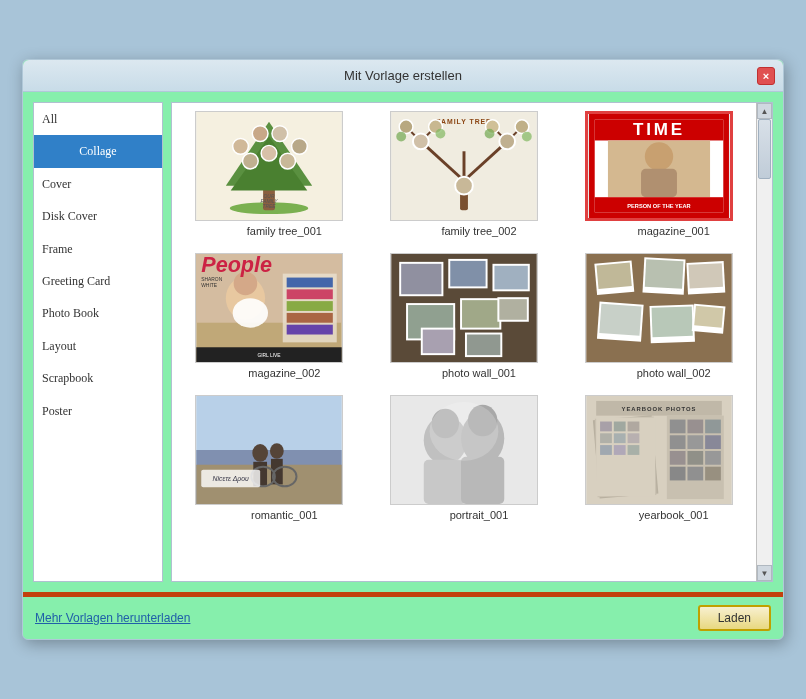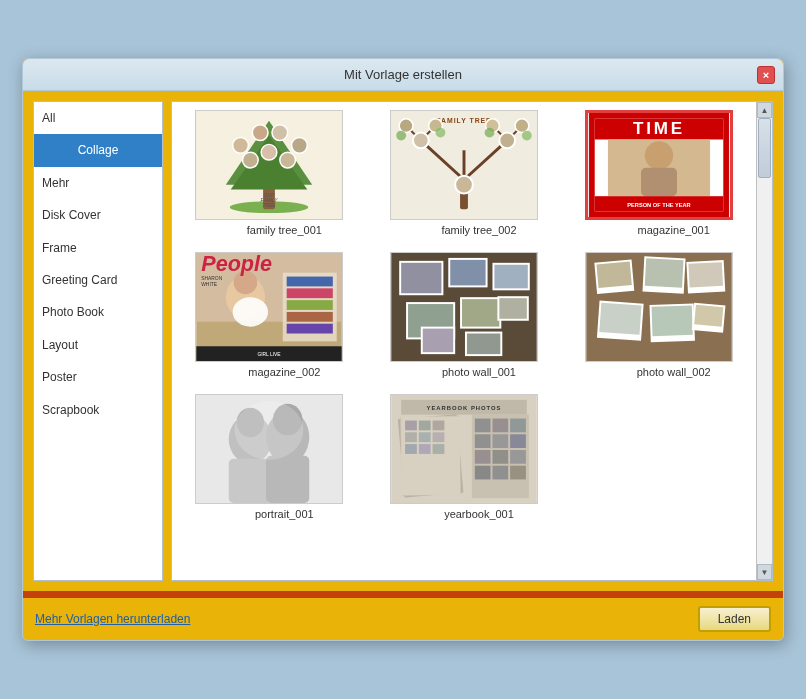--- a/index.html
+++ b/index.html
@@ -13,7 +13,7 @@
       font-size: 12px;
     }
     .dialog {
-      background: #eab308;
+      background: #86efac;
       border: 1px solid #b0c8d8;
       border-radius: 6px;
       width: 762px;

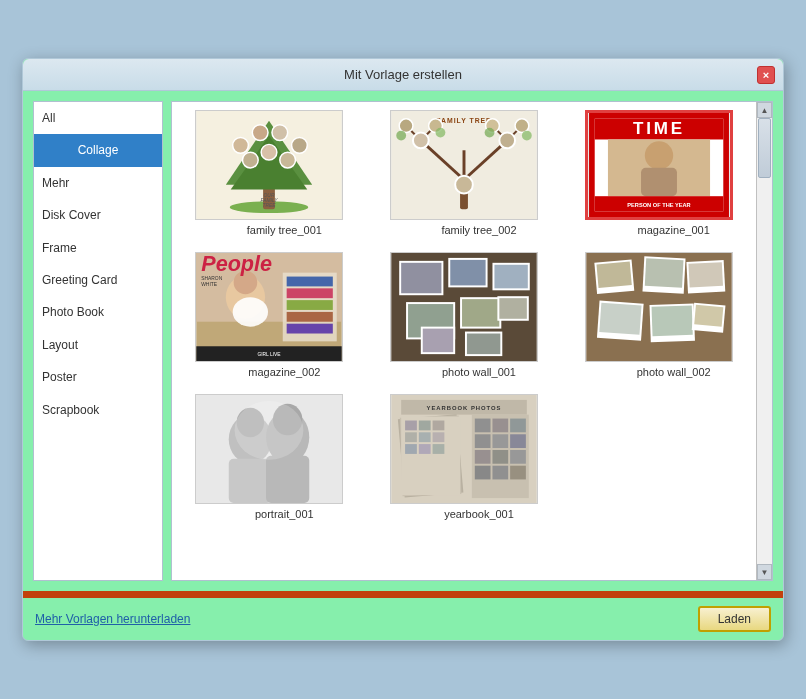--- a/index.html
+++ b/index.html
@@ -71,6 +71,7 @@
       color: #333;
       font-size: 12px;
       line-height: 1.7;
+      font-family: Liberation Serif, serif;
     }
     .sidebar-item.selected {
       background: #3080c8;

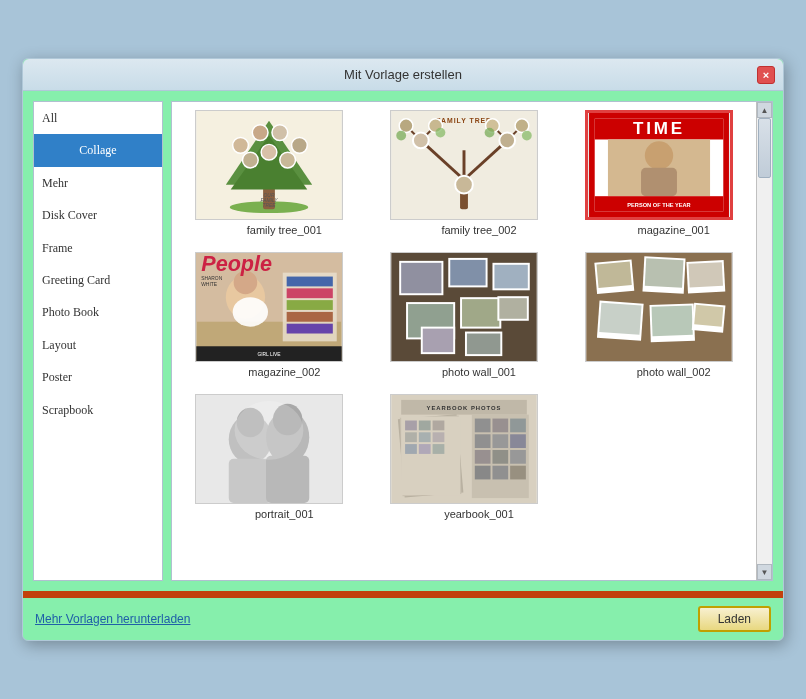--- a/index.html
+++ b/index.html
@@ -213,7 +213,7 @@
     <div class="sidebar">
       <div class="sidebar-item">All</div>
       <div class="sidebar-item selected">Collage</div>
-      <div class="sidebar-item">Mehr</div>
+      <div class="sidebar-item">Cover</div>
       <div class="sidebar-item">Disk Cover</div>
       <div class="sidebar-item">Frame</div>
       <div class="sidebar-item">Greeting Card</div>

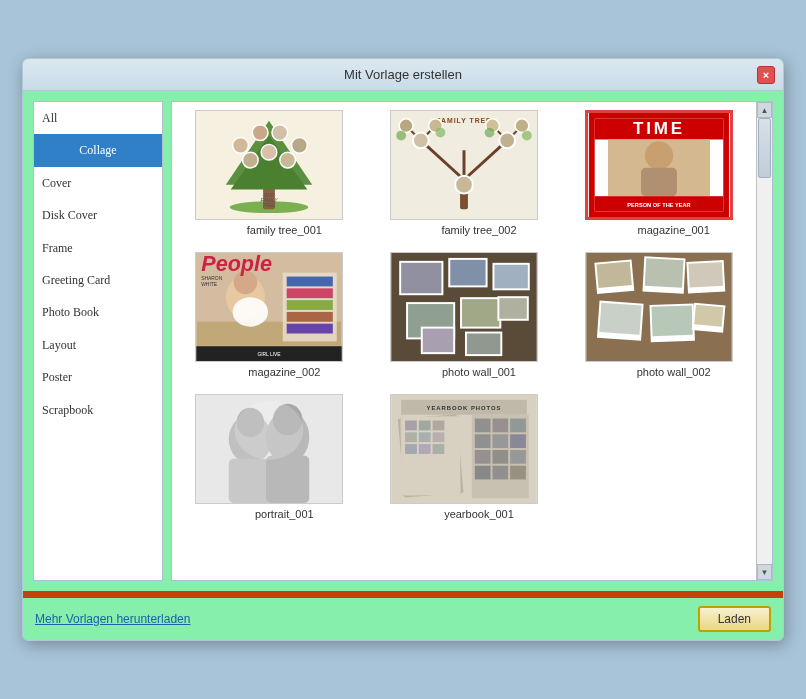--- a/index.html
+++ b/index.html
@@ -219,8 +219,8 @@
       <div class="sidebar-item">Greeting Card</div>
       <div class="sidebar-item">Photo Book</div>
       <div class="sidebar-item">Layout</div>
+      <div class="sidebar-item">Scrapbook</div>
       <div class="sidebar-item">Poster</div>
-      <div class="sidebar-item">Scrapbook</div>
     </div>
 
     <div class="content-area">

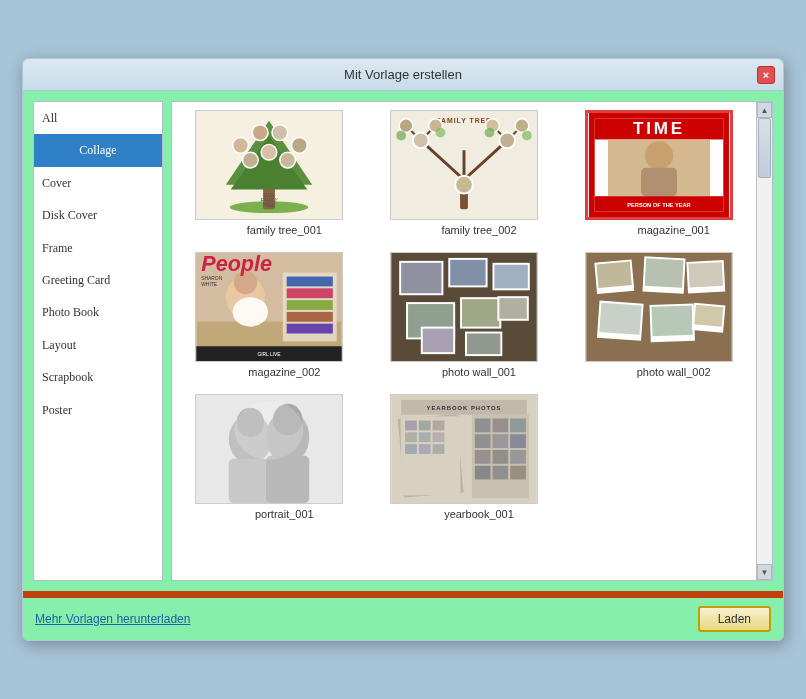--- a/index.html
+++ b/index.html
@@ -402,6 +402,30 @@
           <span class="thumb-label">photo wall_002</span>
         </div>
 
+        <div class="thumb-item">
+          <div class="thumb-img">
+            <svg class="tree-svg" viewBox="0 0 148 110" xmlns="http://www.w3.org/2000/svg">
+
+              <rect width="148" height="70" fill="#b8d0e8"></rect>
+
+              <rect x="0" y="55" width="148" height="55" fill="#8090b0"></rect>
+
+              <rect x="0" y="70" width="148" height="40" fill="#a09070"></rect>
+
+              <ellipse cx="65" cy="58" rx="8" ry="9" fill="#554438"></ellipse>
+              <rect x="58" y="67" width="14" height="25" fill="#443830"></rect>
+              <ellipse cx="82" cy="56" rx="7" ry="8" fill="#554438"></ellipse>
+              <rect x="76" y="64" width="12" height="26" fill="#443830"></rect>
+
+              <ellipse cx="90" cy="82" rx="12" ry="10" fill="none" stroke="#666" stroke-width="2"></ellipse>
+              <ellipse cx="68" cy="82" rx="12" ry="10" fill="none" stroke="#666" stroke-width="2"></ellipse>
+
+              <rect x="5" y="75" width="60" height="18" fill="rgba(255,255,255,0.8)" rx="2"></rect>
+              <text x="35" y="87" font-size="7" text-anchor="middle" fill="#334" font-style="italic">Nicετε Δρου</text>
+            </svg>
+          </div>
+          <span class="thumb-label">romantic_001</span>
+        </div>
 
         <div class="thumb-item">
           <div class="thumb-img">

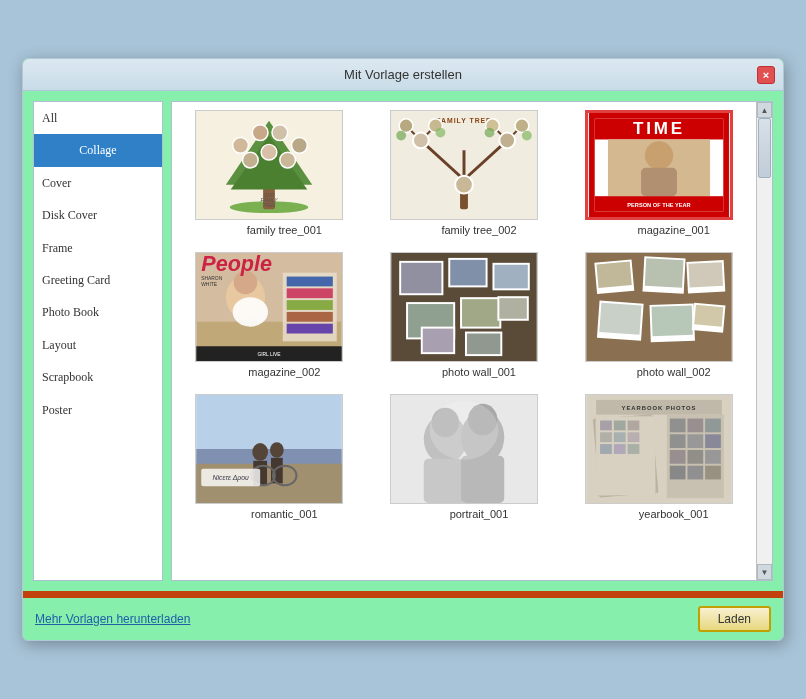--- a/index.html
+++ b/index.html
@@ -162,7 +162,7 @@
       display: flex;
       align-items: center;
       justify-content: space-between;
-      border-top: 7px solid #c2410c;
+      border-top: 5px solid #c2410c;
     }
     .footer-link {
       color: #2060a8;

